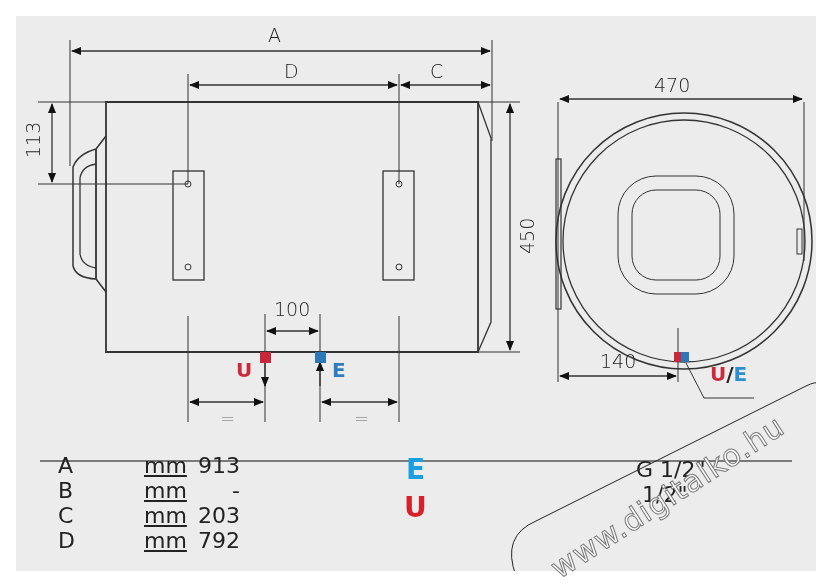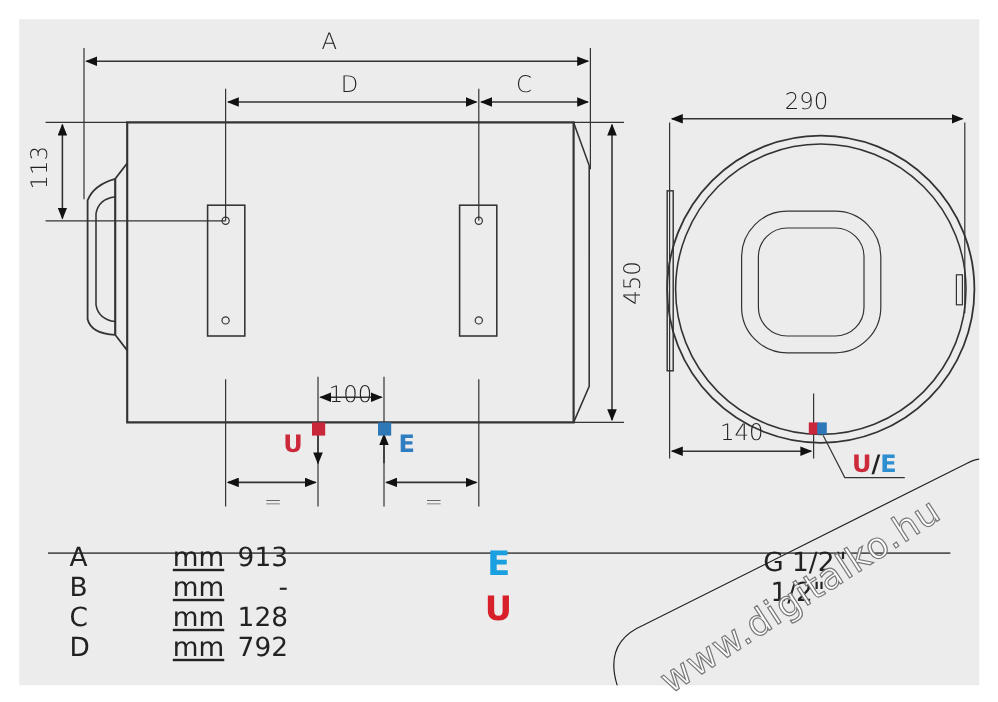--- a/index.html
+++ b/index.html
@@ -128,7 +128,7 @@
   <span class="conn-letter" style="left:220px;top:344px;color:#cc2a3a;">U</span>
   <span class="conn-letter" style="left:316px;top:344px;color:#2e7dc0;">E</span>
 
-  <span class="lbl dim" style="left:638px;top:60px;">290</span>
+  <span class="lbl dim" style="left:638px;top:60px;">470</span>
   <span class="lbl dim" style="left:584px;top:336px;">140</span>
   <span class="conn-letter" style="left:694px;top:360px;"><span style="color:#cc2a3a">U</span><span style="color:#222">/</span><span style="color:#2e8fd0">E</span></span>
 

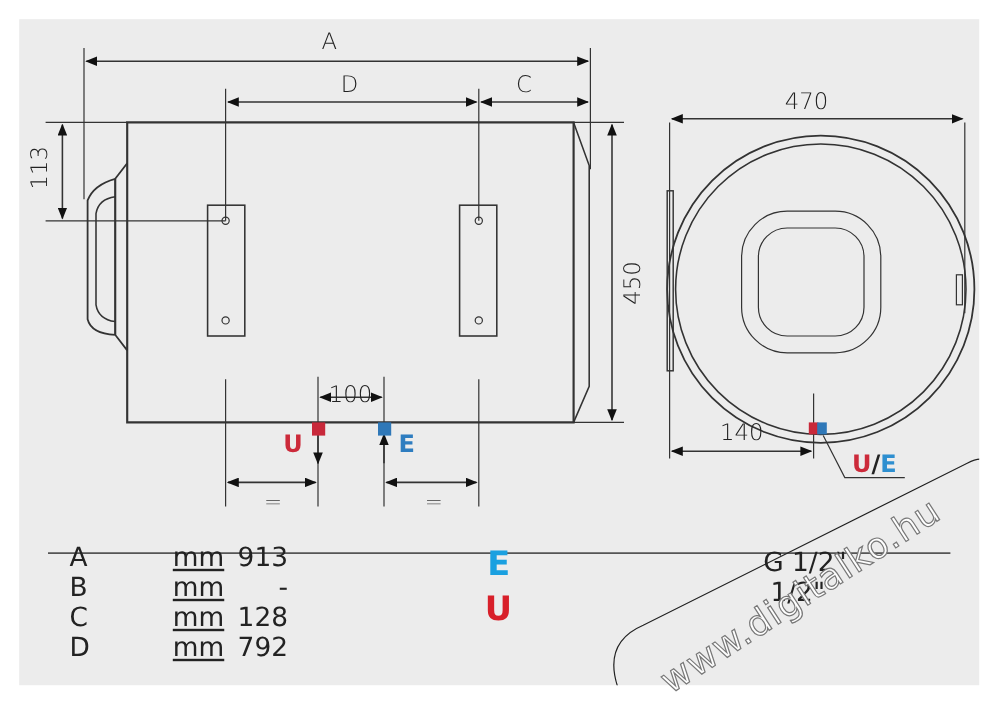--- a/index.html
+++ b/index.html
@@ -122,7 +122,7 @@
   <span class="lbl dim" style="left:414px;top:46px;">C</span>
   <span class="lbl dim" style="left:8px;top:142px;transform:rotate(-90deg);transform-origin:left top;">113</span>
   <span class="lbl dim" style="left:502px;top:238px;transform:rotate(-90deg);transform-origin:left top;">450</span>
-  <span class="lbl dim" style="left:258px;top:284px;margin-top:20px;">100</span>
+  <span class="lbl dim" style="left:258px;top:284px;">100</span>
   <span class="lbl" style="left:204px;top:394px;font-size:18px;color:#666;">=</span>
   <span class="lbl" style="left:338px;top:394px;font-size:18px;color:#666;">=</span>
   <span class="conn-letter" style="left:220px;top:344px;color:#cc2a3a;">U</span>

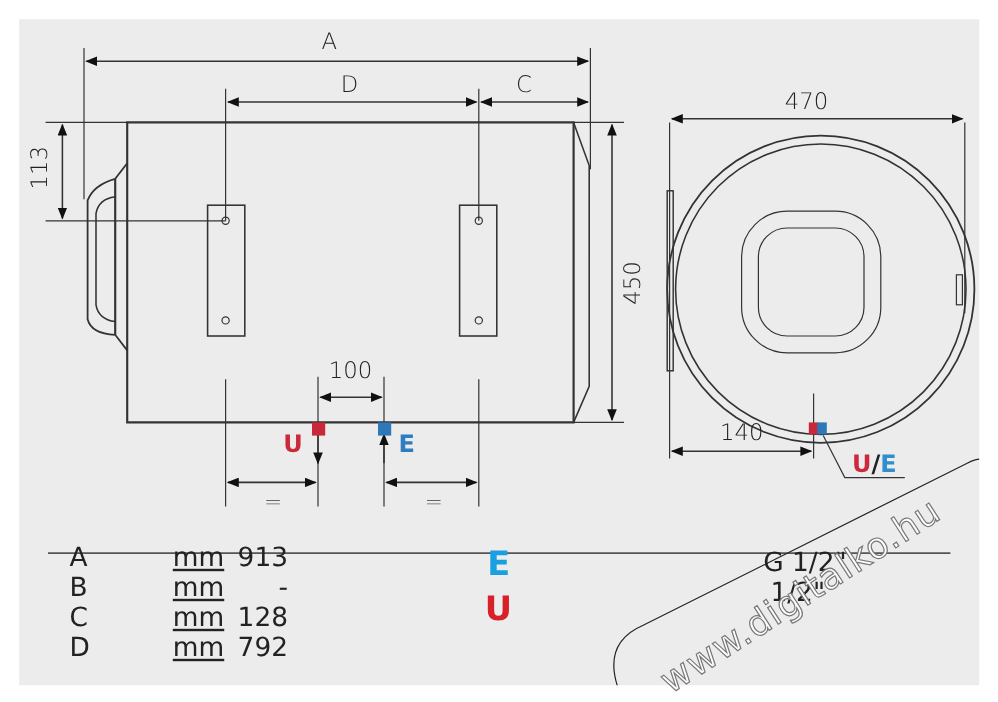--- a/index.html
+++ b/index.html
@@ -130,7 +130,7 @@
 
   <span class="lbl dim" style="left:638px;top:60px;">470</span>
   <span class="lbl dim" style="left:584px;top:336px;">140</span>
-  <span class="conn-letter" style="left:694px;top:360px;"><span style="color:#cc2a3a">U</span><span style="color:#222">/</span><span style="color:#2e8fd0">E</span></span>
+  <span class="conn-letter" style="left:694px;top:348px;"><span style="color:#cc2a3a">U</span><span style="color:#222">/</span><span style="color:#2e8fd0">E</span></span>
 
   <div>
     <div class="table-row" style="top:439px;width:182px;">

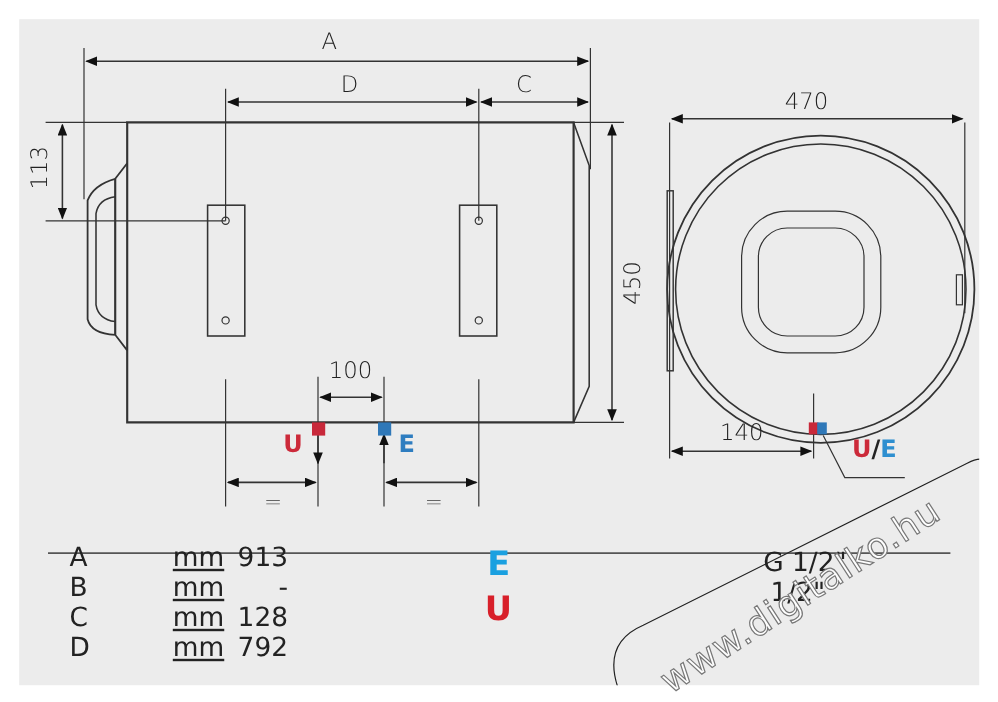--- a/index.html
+++ b/index.html
@@ -146,7 +146,7 @@
     <div class="table-row" style="top:489px;width:182px;">
       <span class="tk">C</span>
       <span class="tu">mm</span>
-      <span class="tv">128</span>
+      <span class="tv">203</span>
     </div>
     <div class="table-row" style="top:514px;width:182px;">
       <span class="tk">D</span>

